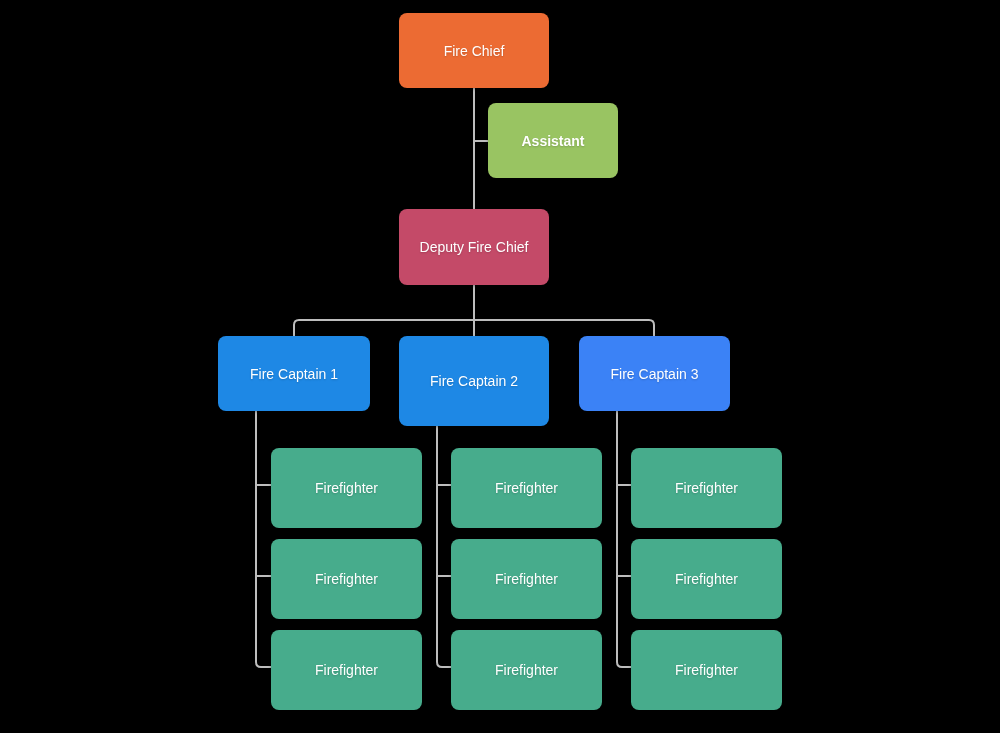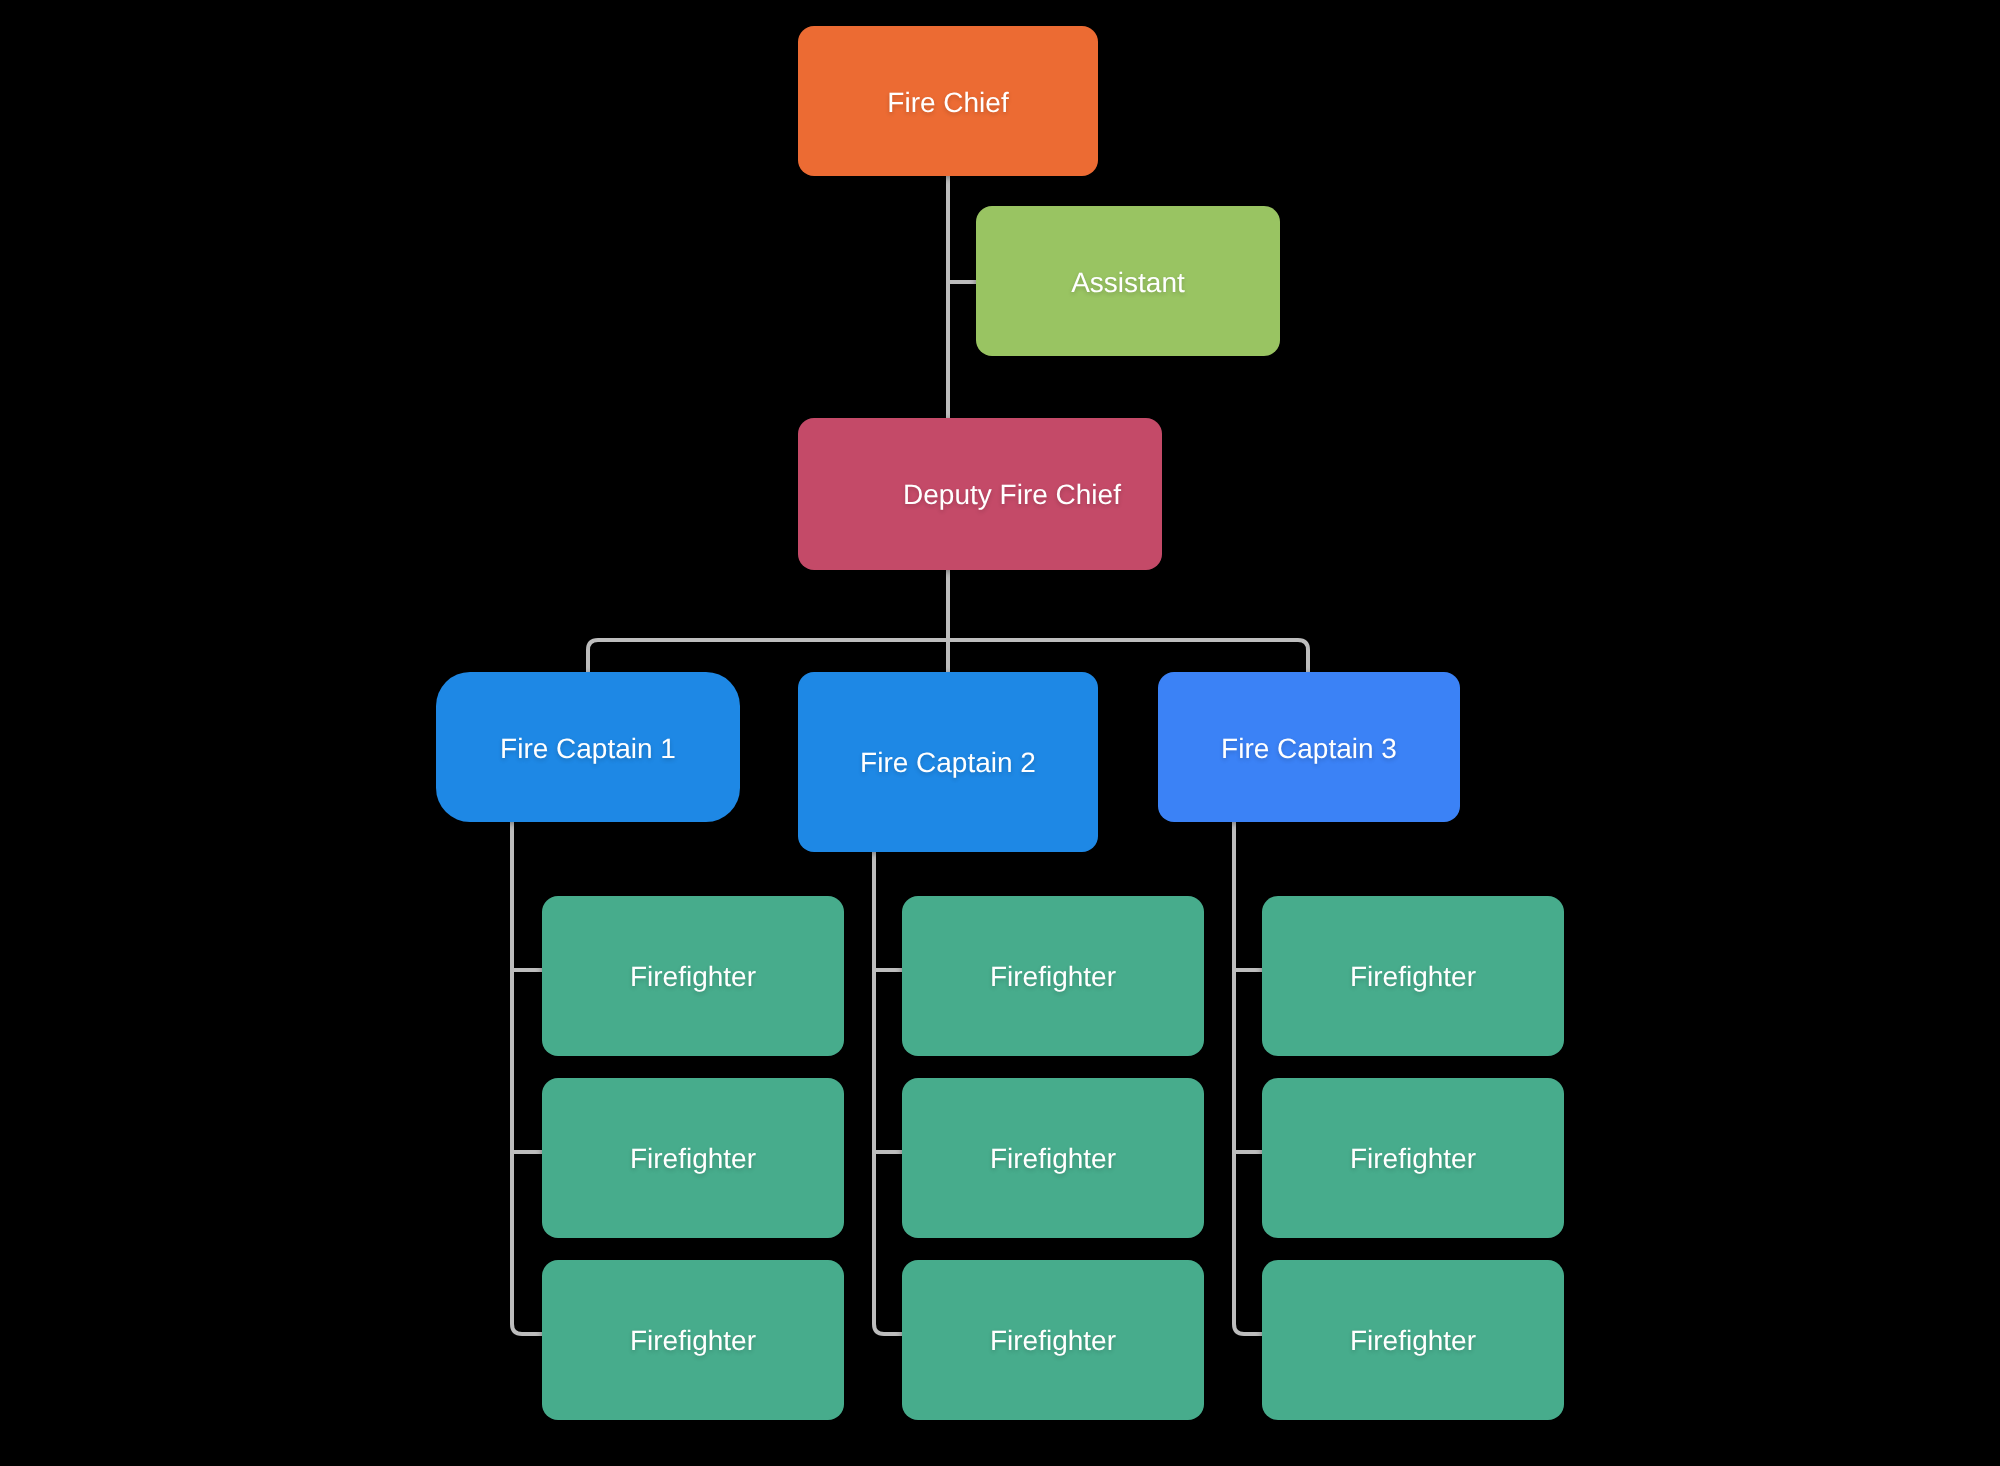--- a/index.html
+++ b/index.html
@@ -46,7 +46,7 @@
   }
   
   .n-fire-chief   { left: 399px; top: 13px;  width: 150px; height: 75px; }
-  .n-assistant    { left: 488px; top: 103px; width: 152px; height: 75px; }
+  .n-assistant    { left: 488px; top: 103px; width: 130px; height: 75px; font-weight: bold; }
   .n-deputy       { left: 399px; top: 209px; width: 150px; height: 76px; padding-left: 32px; }
   .n-captain-1    { left: 218px; top: 336px; width: 152px; height: 75px; border-radius: 17px; }
   .n-captain-2    { left: 399px; top: 336px; width: 150px; height: 90px; }

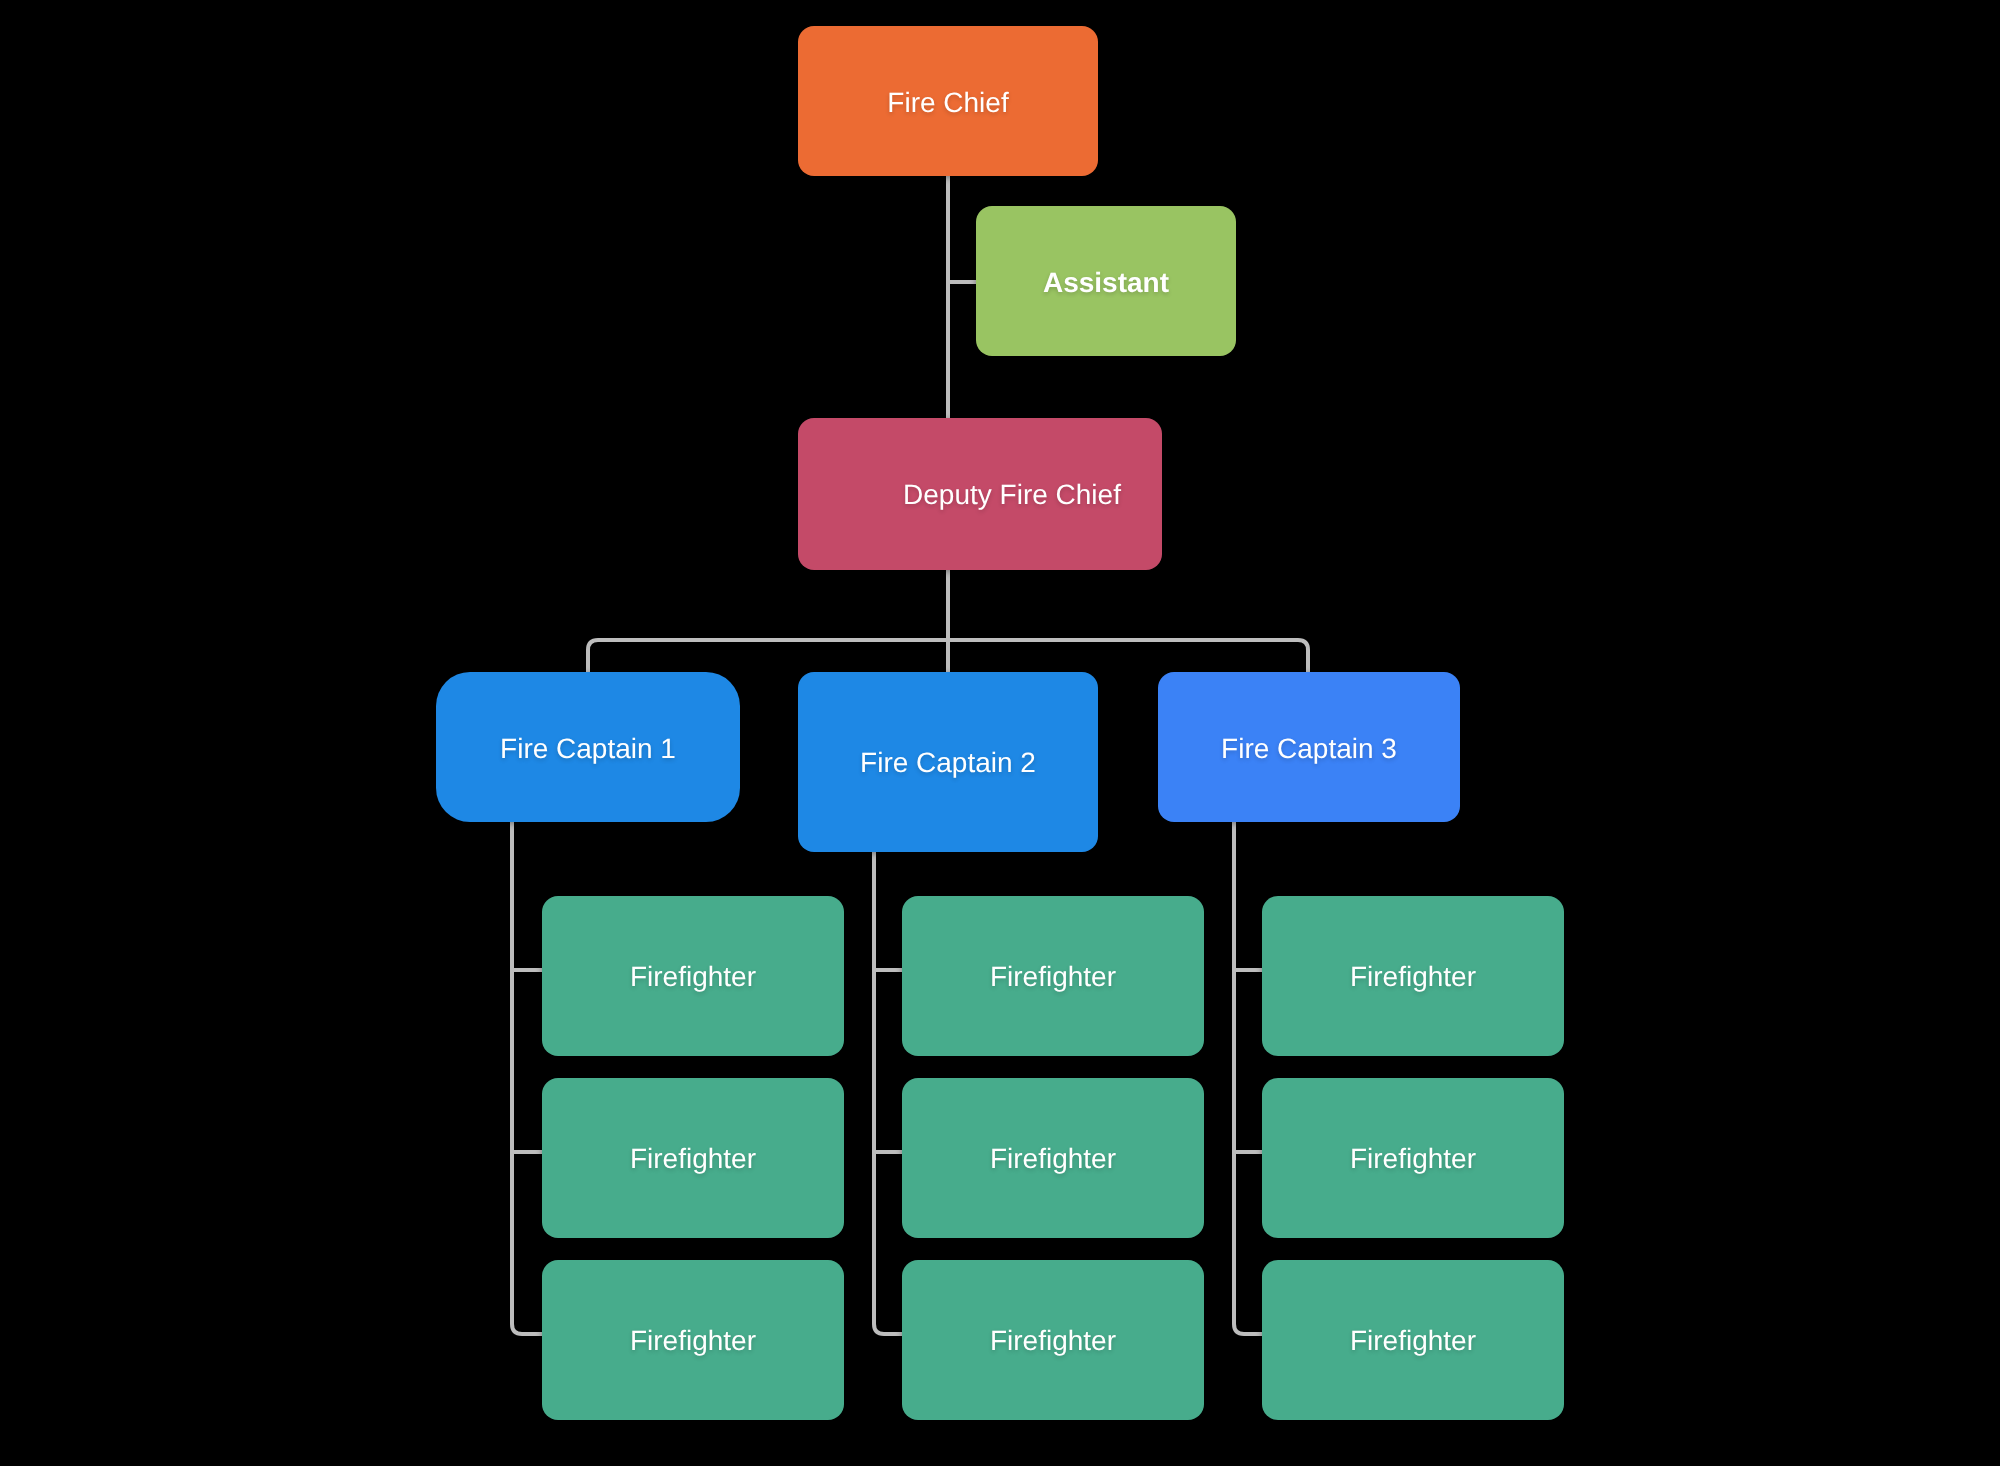--- a/index.html
+++ b/index.html
@@ -47,7 +47,7 @@
   
   .n-fire-chief   { left: 399px; top: 13px;  width: 150px; height: 75px; }
   .n-assistant    { left: 488px; top: 103px; width: 130px; height: 75px; font-weight: bold; }
-  .n-deputy       { left: 399px; top: 209px; width: 150px; height: 76px; padding-left: 32px; }
+  .n-deputy       { left: 399px; top: 209px; width: 150px; height: 76px; }
   .n-captain-1    { left: 218px; top: 336px; width: 152px; height: 75px; border-radius: 17px; }
   .n-captain-2    { left: 399px; top: 336px; width: 150px; height: 90px; }
   .n-captain-3    { left: 579px; top: 336px; width: 151px; height: 75px; }

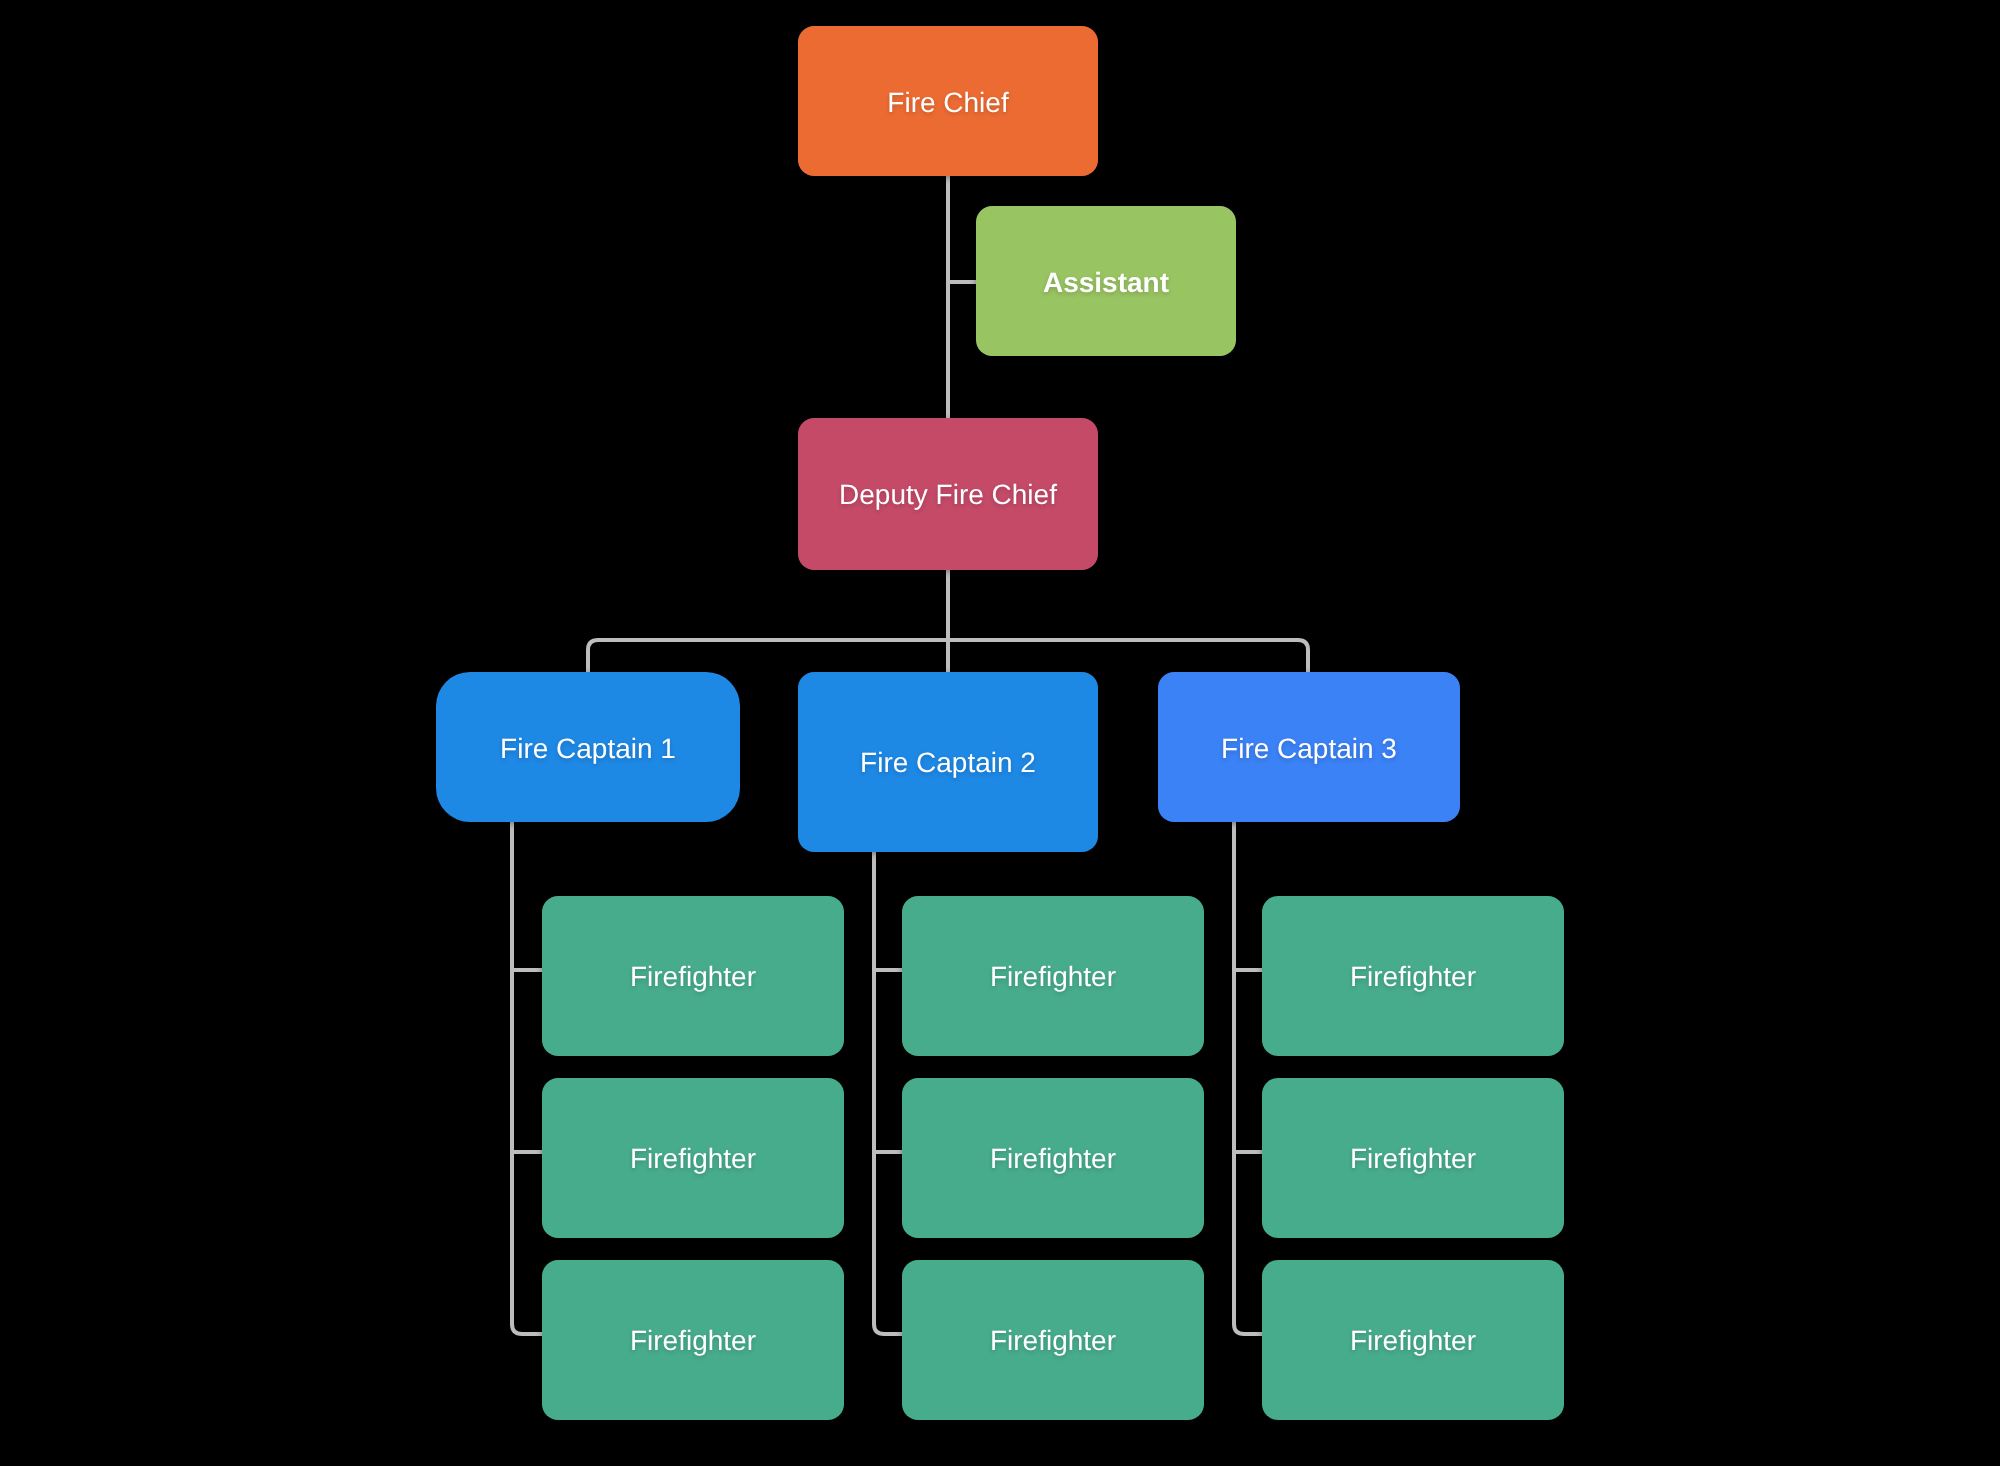--- a/index.html
+++ b/index.html
@@ -48,7 +48,7 @@
   .n-fire-chief   { left: 399px; top: 13px;  width: 150px; height: 75px; }
   .n-assistant    { left: 488px; top: 103px; width: 130px; height: 75px; font-weight: bold; }
   .n-deputy       { left: 399px; top: 209px; width: 150px; height: 76px; }
-  .n-captain-1    { left: 218px; top: 336px; width: 152px; height: 75px; border-radius: 17px; }
+  .n-captain-1    { left: 218px; top: 336px; width: 152px; height: 75px; }
   .n-captain-2    { left: 399px; top: 336px; width: 150px; height: 90px; }
   .n-captain-3    { left: 579px; top: 336px; width: 151px; height: 75px; }
   .n-ff           { width: 151px; height: 80px; }

